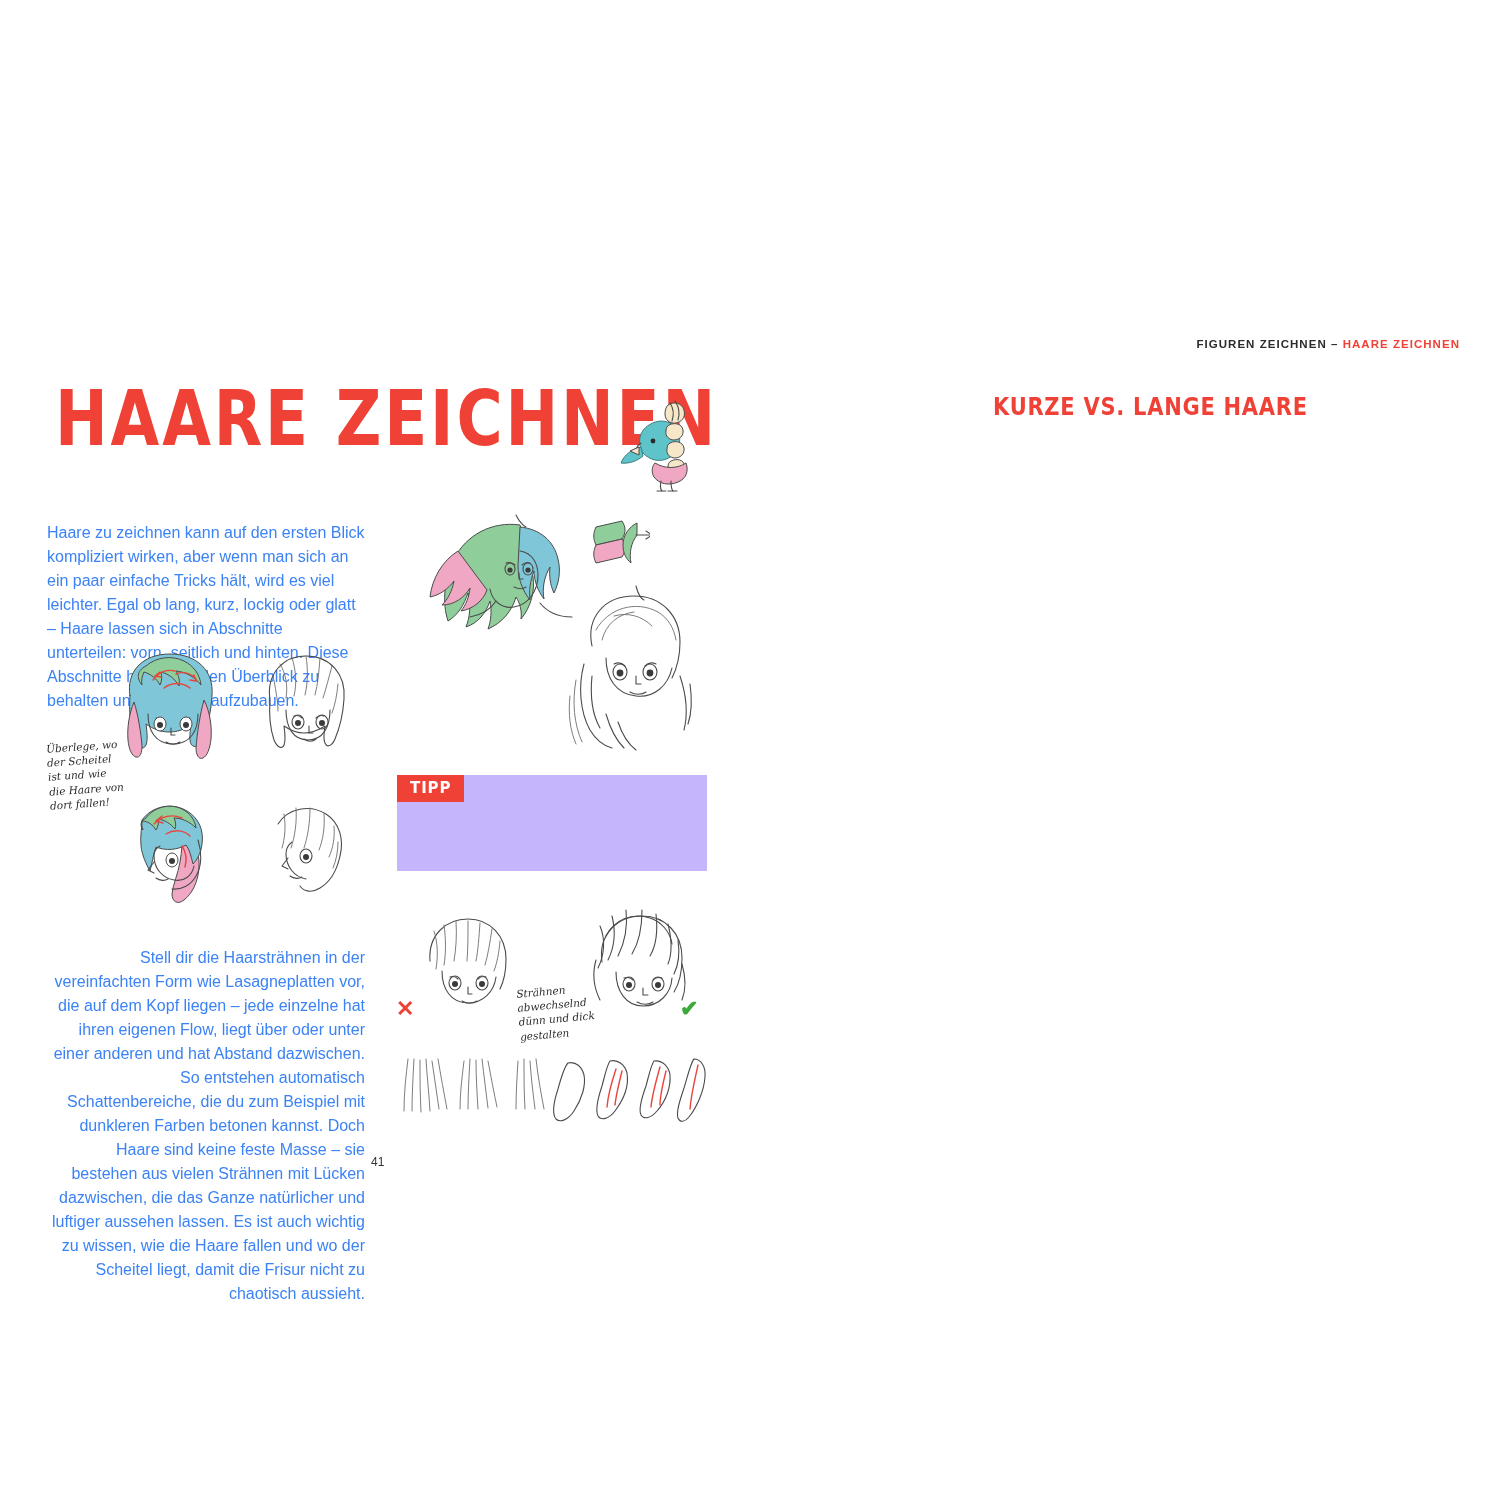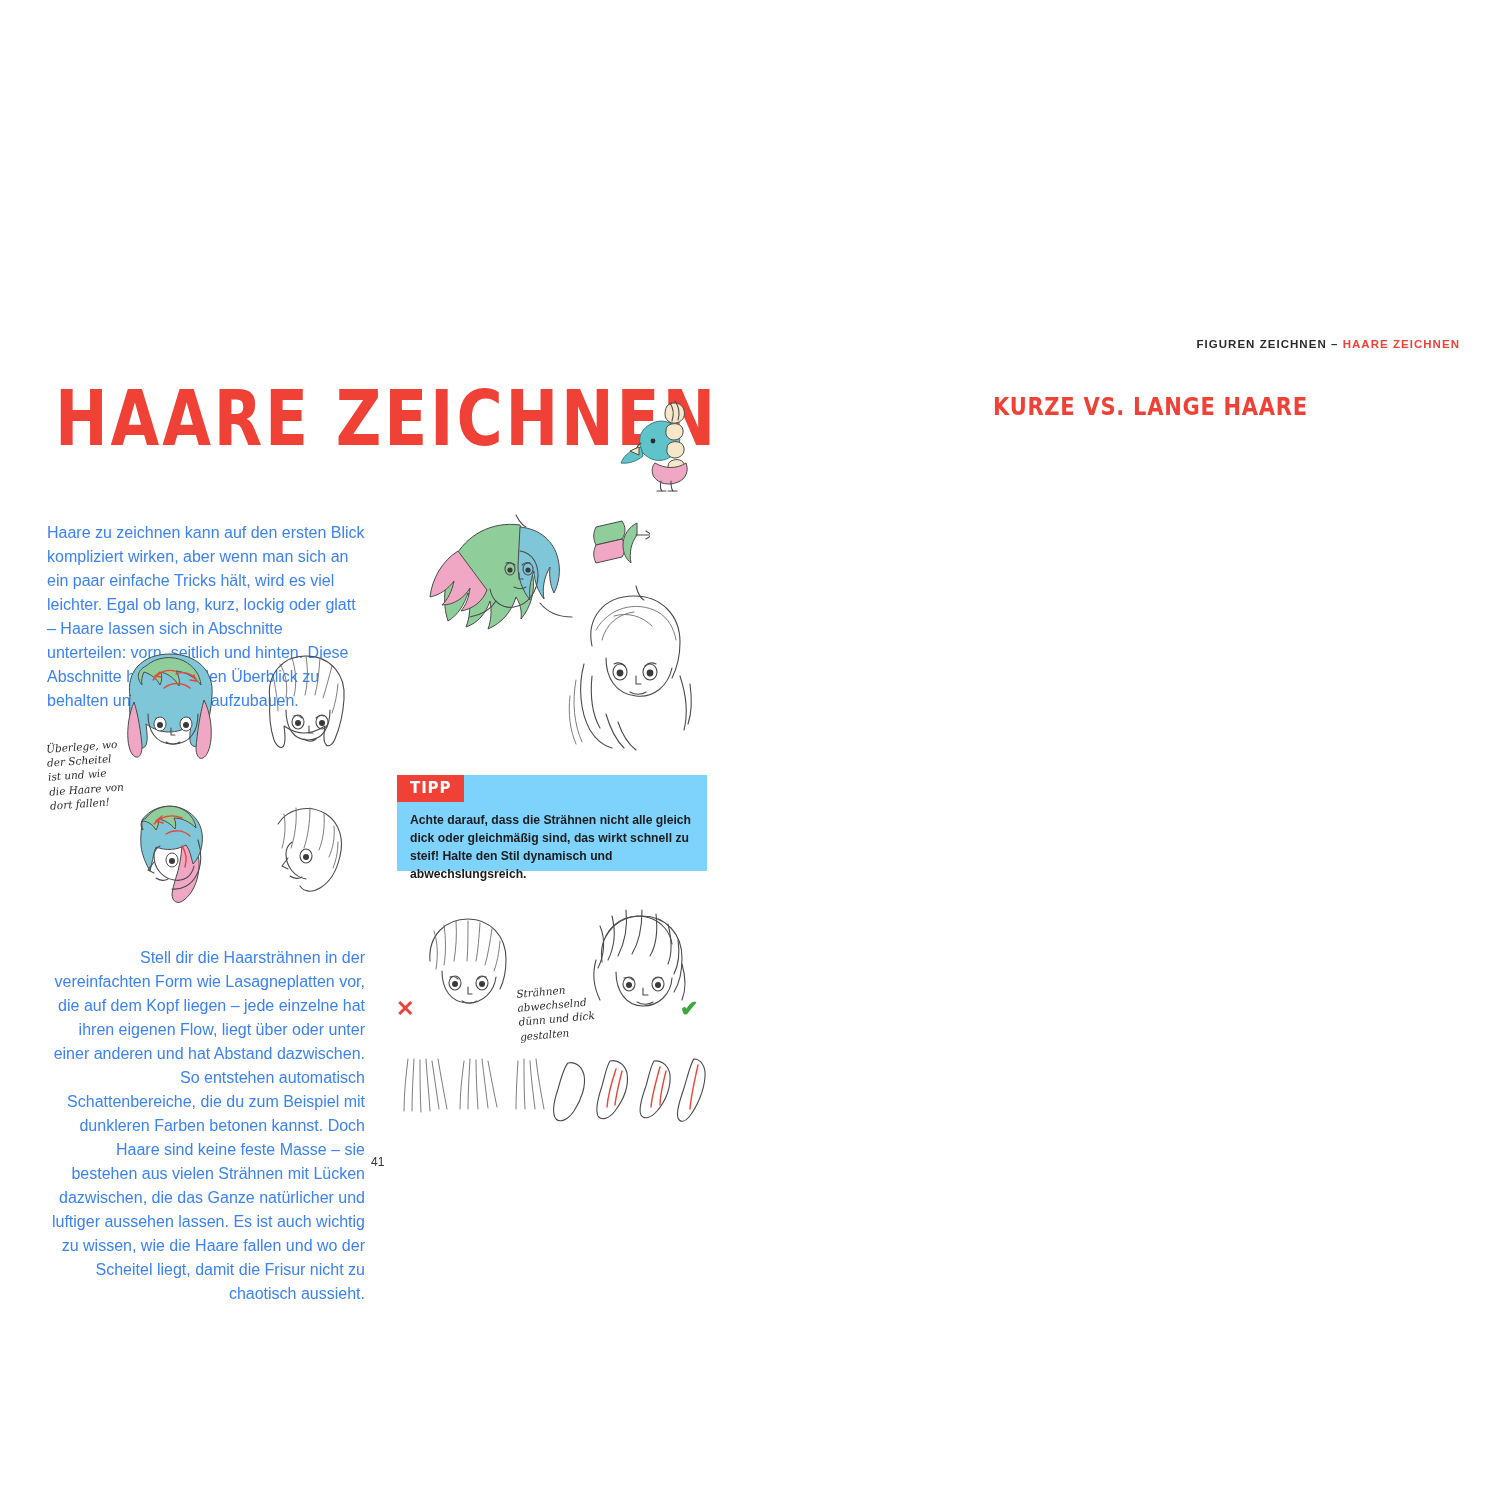--- a/index.html
+++ b/index.html
@@ -72,7 +72,7 @@
   
   .tipp{
     position:absolute;
-    background:#7dd3fc;
+    background:#c4b5fd;
   }
   .tipp .tipp-label{
     position:absolute;

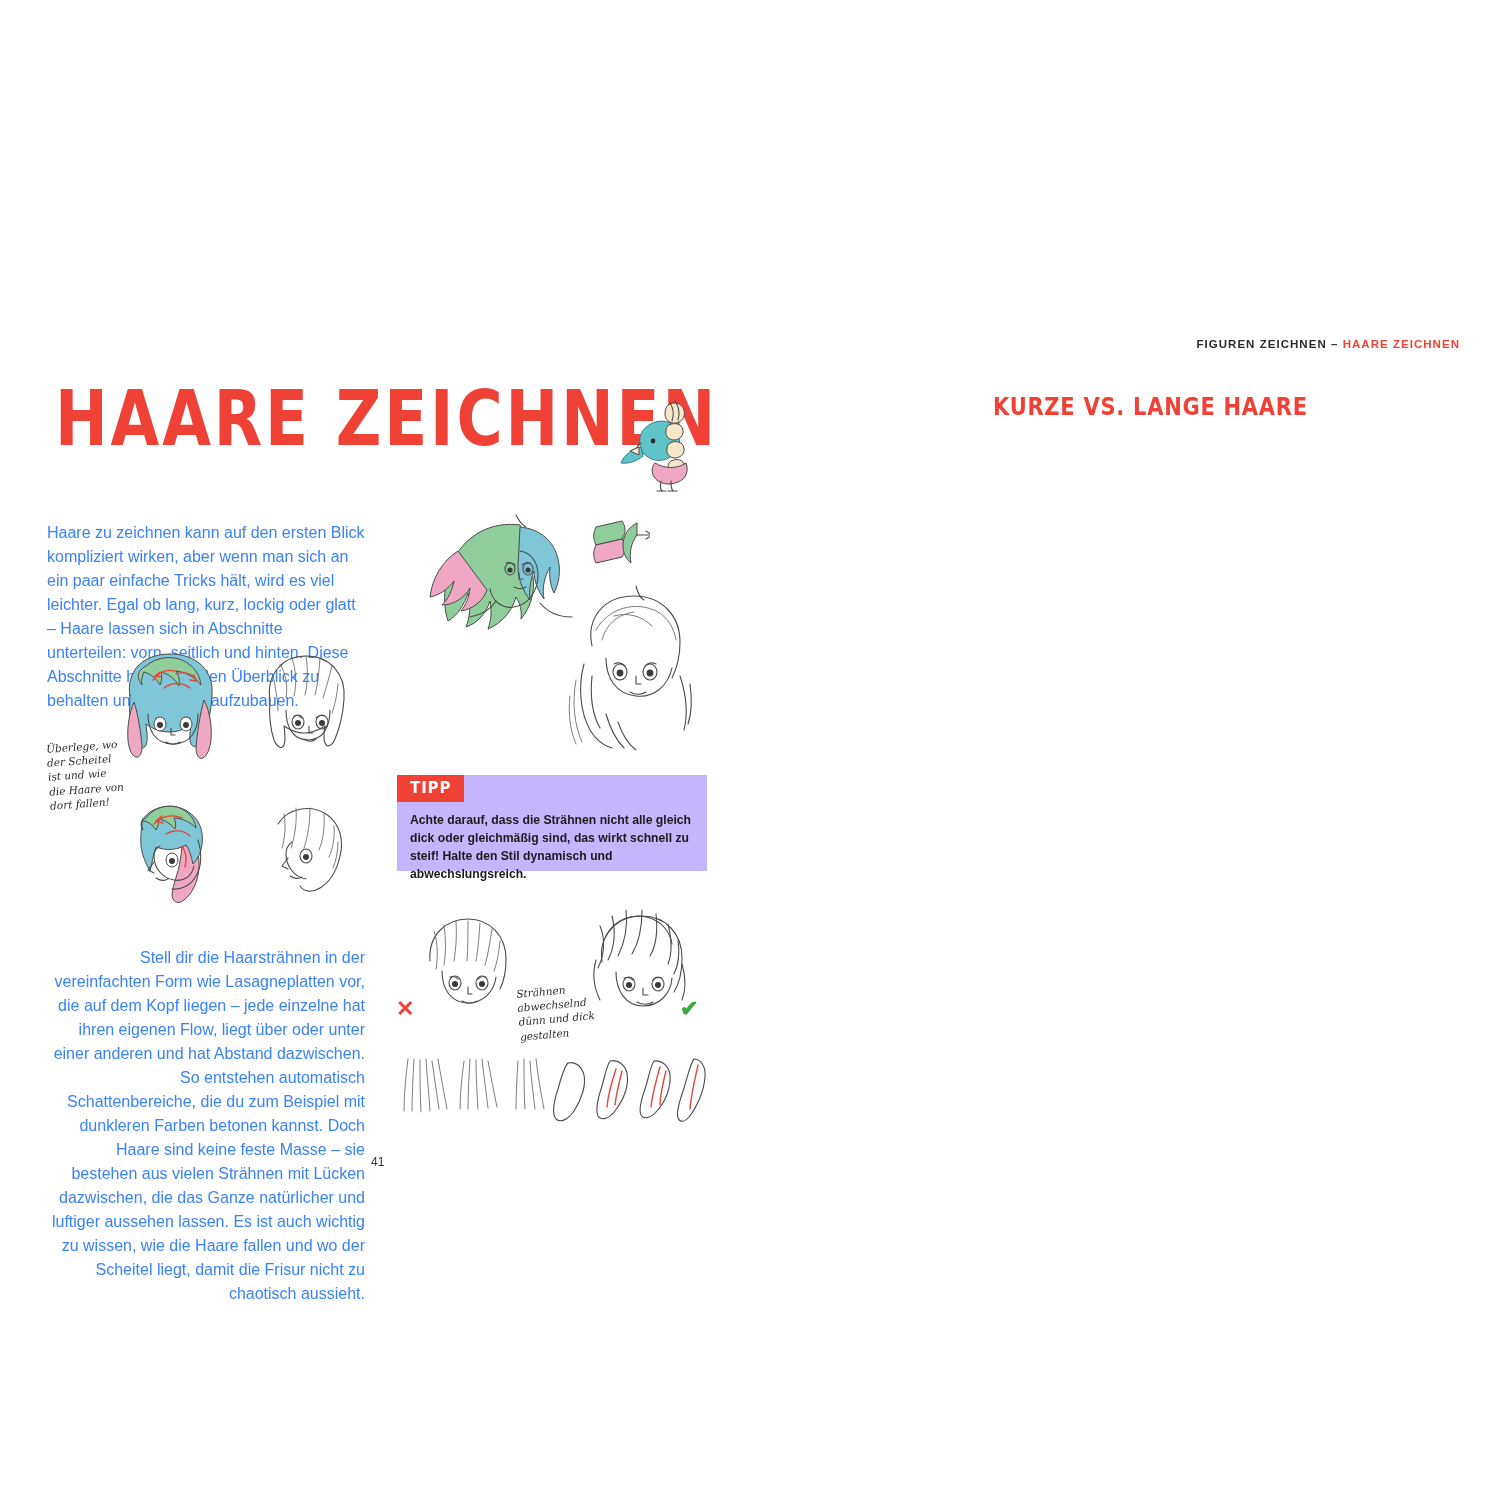--- a/index.html
+++ b/index.html
@@ -269,7 +269,6 @@
 
     <div class="tipp" id="tipp-left">
       <span class="tipp-label">TIPP</span>
-      <span class="tipp-body">Achte darauf, dass die Strähnen nicht alle gleich dick oder gleichmäßig sind, das wirkt schnell zu steif! Halte den Stil dynamisch und abwechslungsreich.</span>
     </div>
 
     <p class="body-text" id="lasagne-text">Stell dir die Haarsträhnen in der vereinfachten Form wie Lasagneplatten vor, die auf dem Kopf liegen – jede einzelne hat ihren eigenen Flow, liegt über oder unter einer anderen und hat Abstand dazwischen. So entstehen automatisch Schattenbereiche, die du zum Beispiel mit dunkleren Farben betonen kannst. Doch Haare sind keine feste Masse – sie bestehen aus vielen Strähnen mit Lücken dazwischen, die das Ganze natürlicher und luftiger aussehen lassen. Es ist auch wichtig zu wissen, wie die Haare fallen und wo der Scheitel liegt, damit die Frisur nicht zu chaotisch aussieht.</p>

